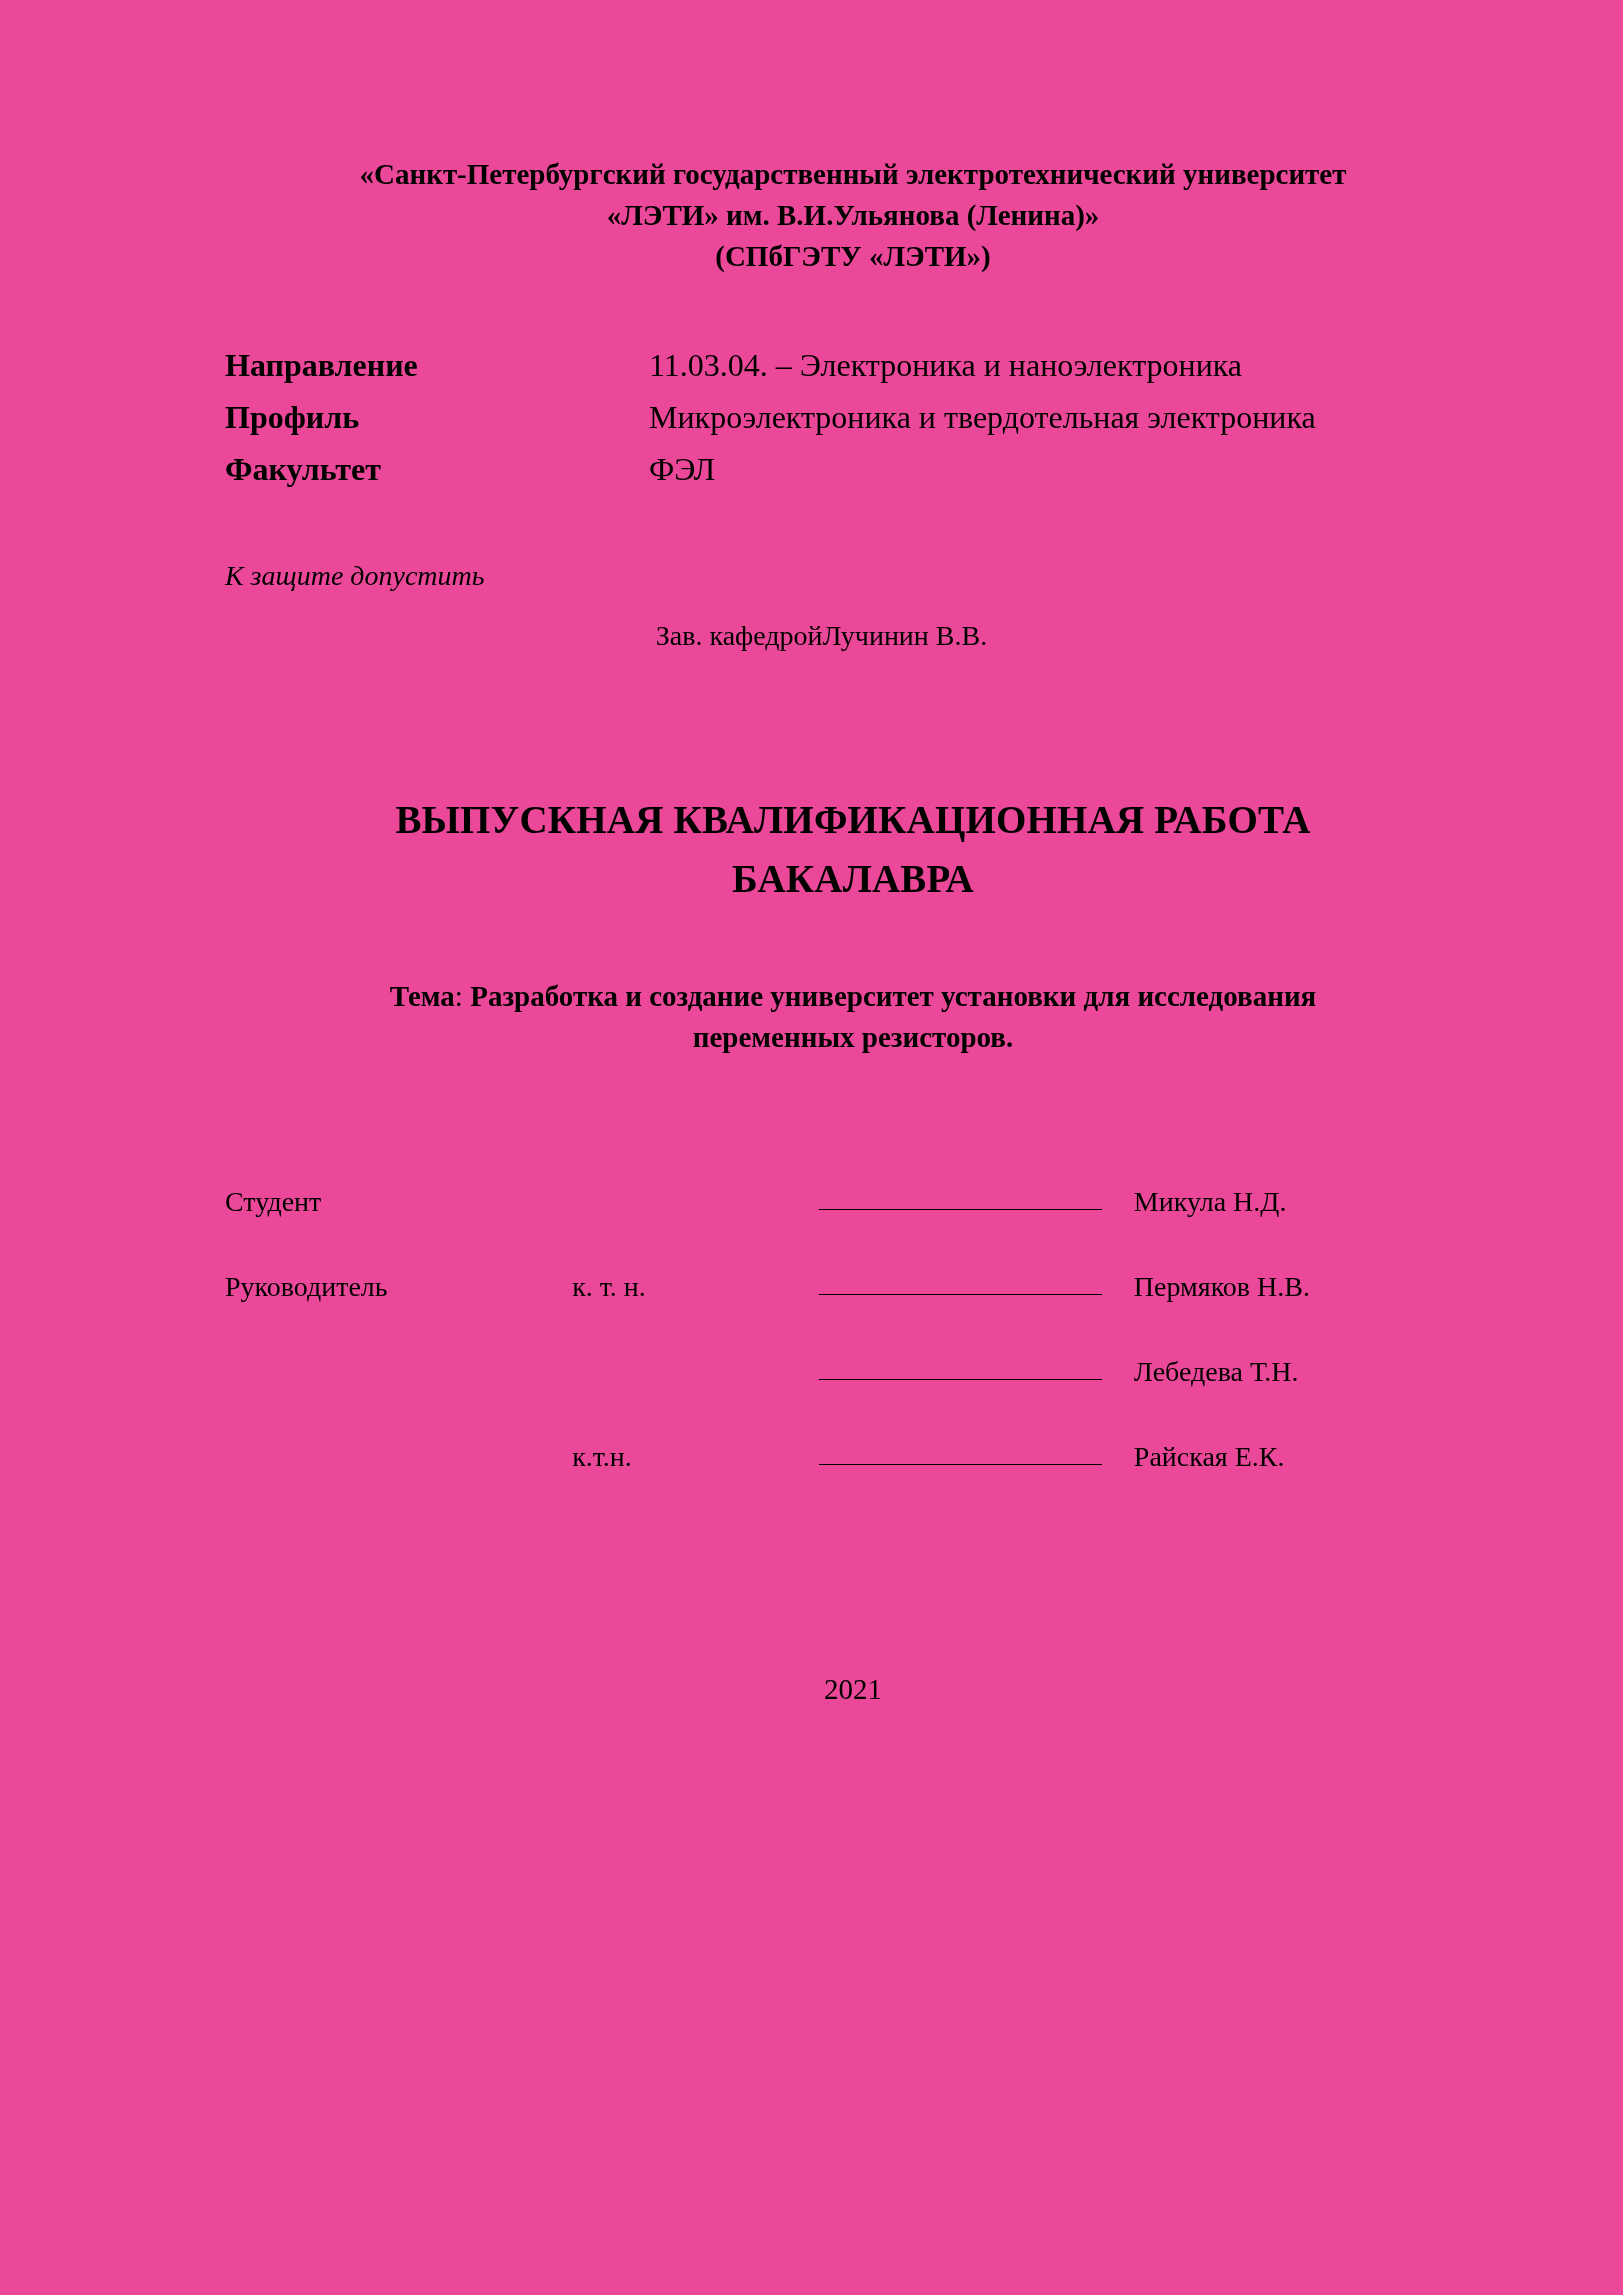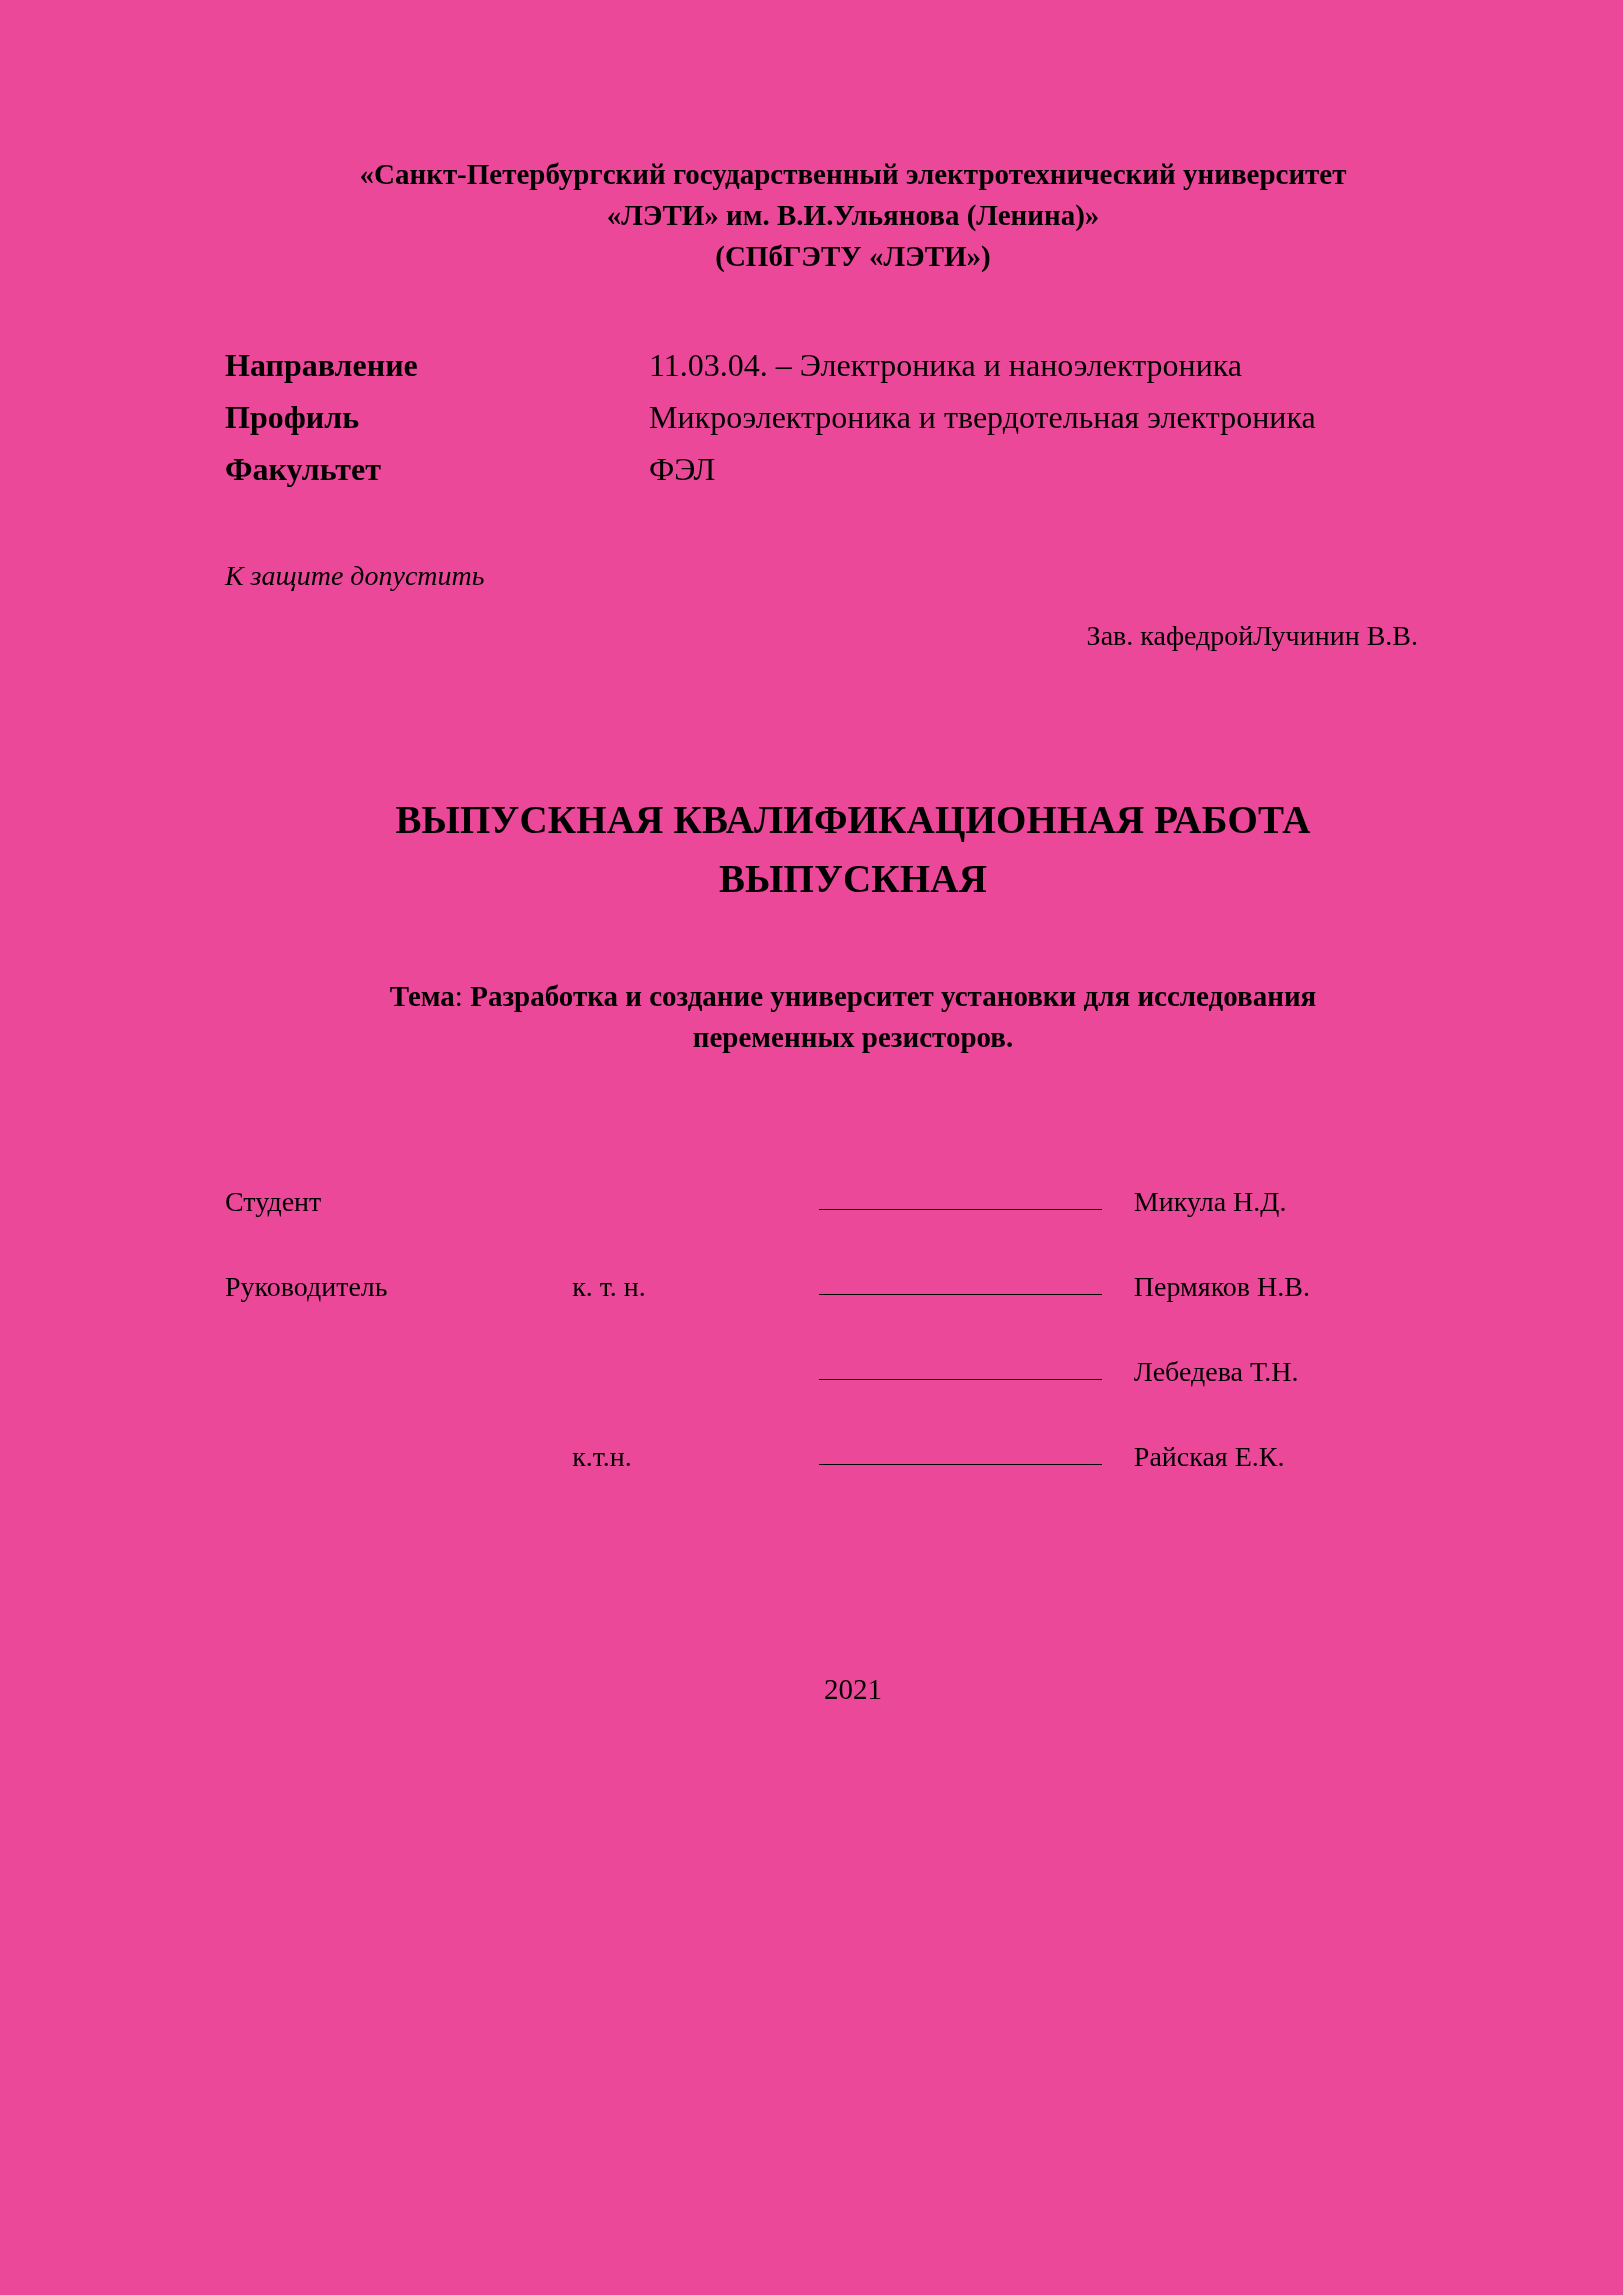--- a/index.html
+++ b/index.html
@@ -67,7 +67,7 @@
   .head-row {
     margin-top: 28px;
     display: flex;
-    justify-content: flex-end;
+    justify-content: center;
     align-items: baseline;
     font-size: 28px;
   }

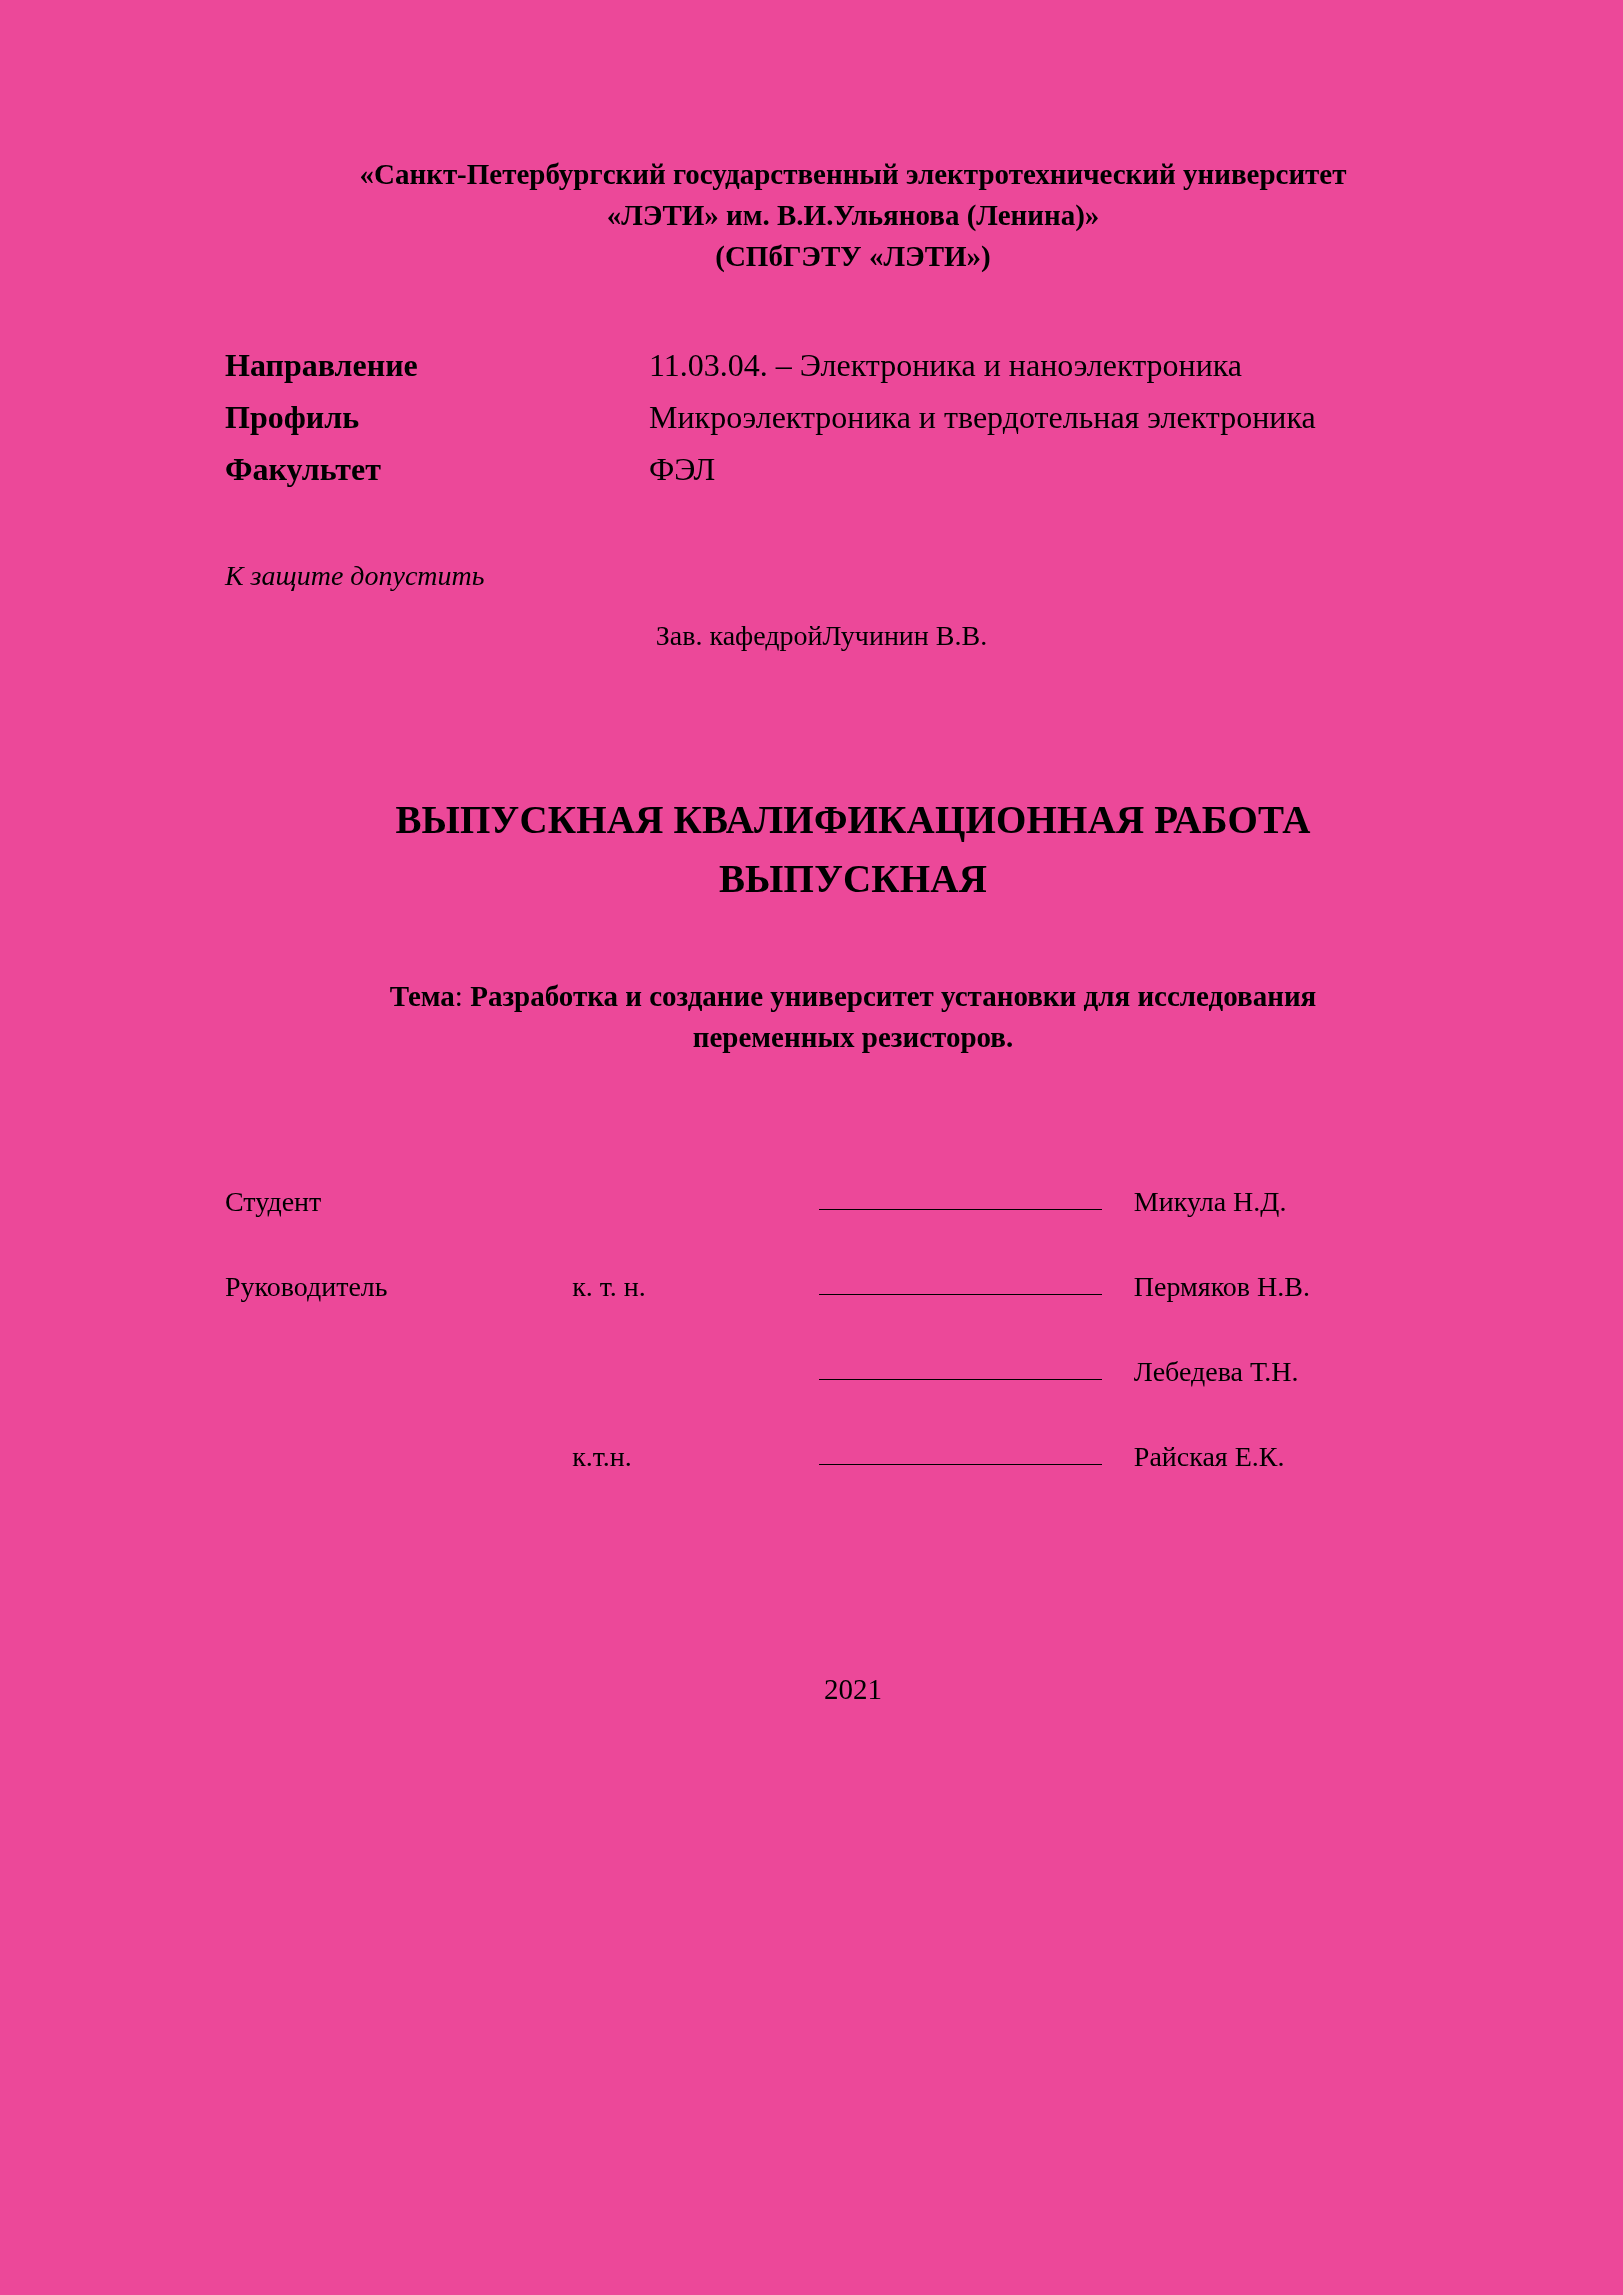--- a/index.html
+++ b/index.html
@@ -183,7 +183,7 @@
 
     <div class="doc-title">
       <div>ВЫПУСКНАЯ КВАЛИФИКАЦИОННАЯ РАБОТА</div>
-      <div>ВЫПУСКНАЯ</div>
+      <div>БАКАЛАВРА</div>
     </div>
 
     <div class="theme">

